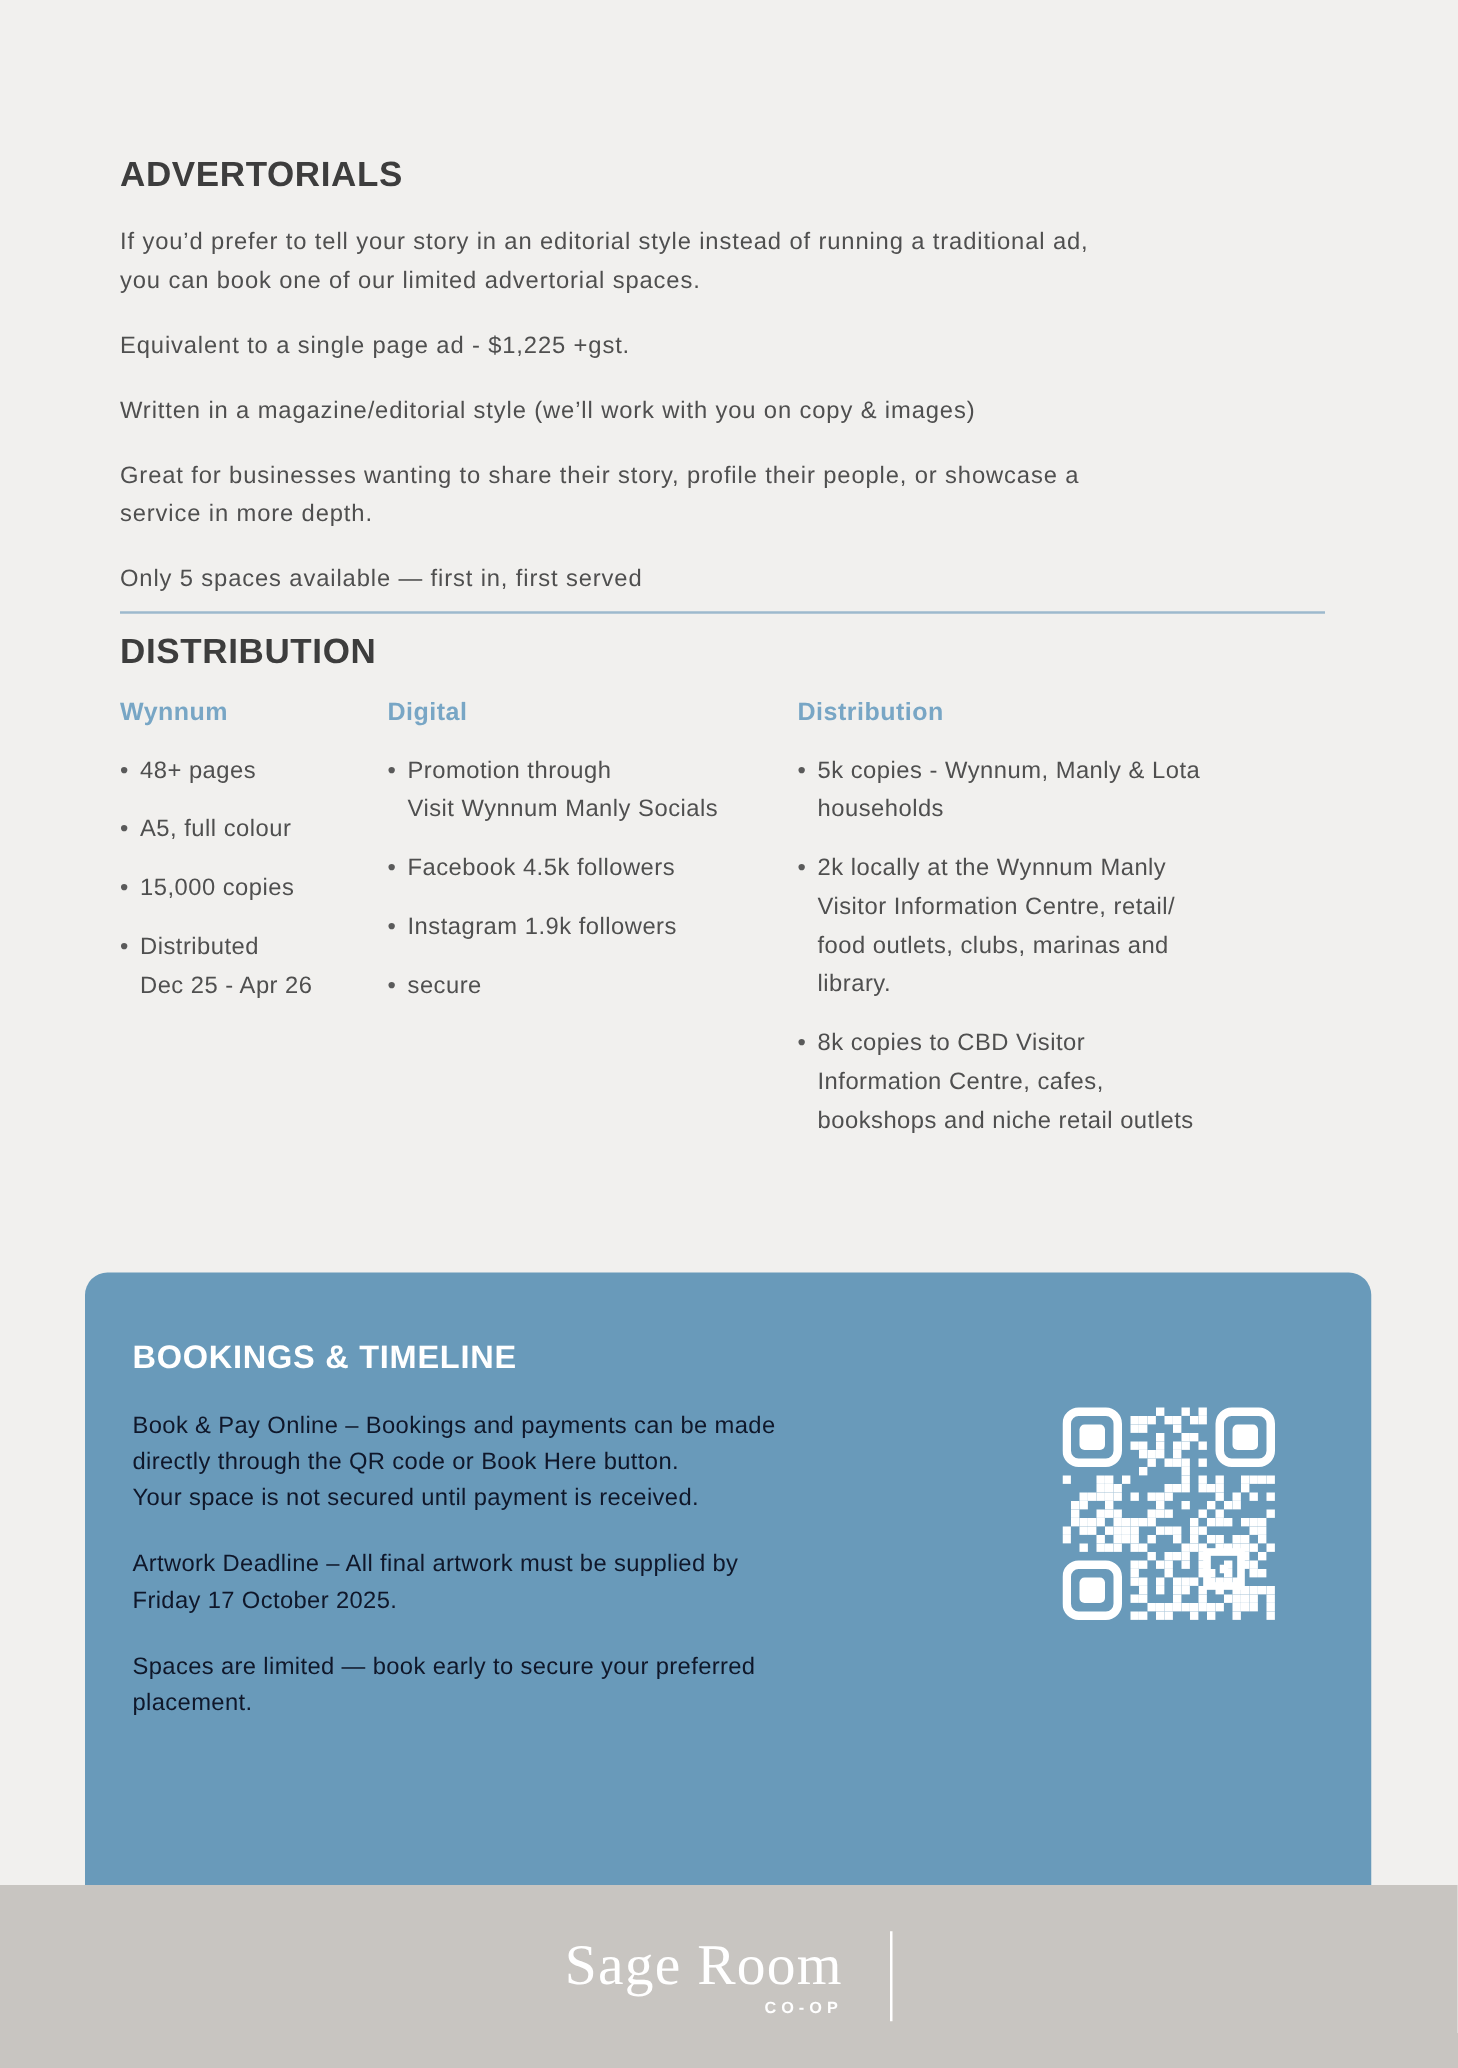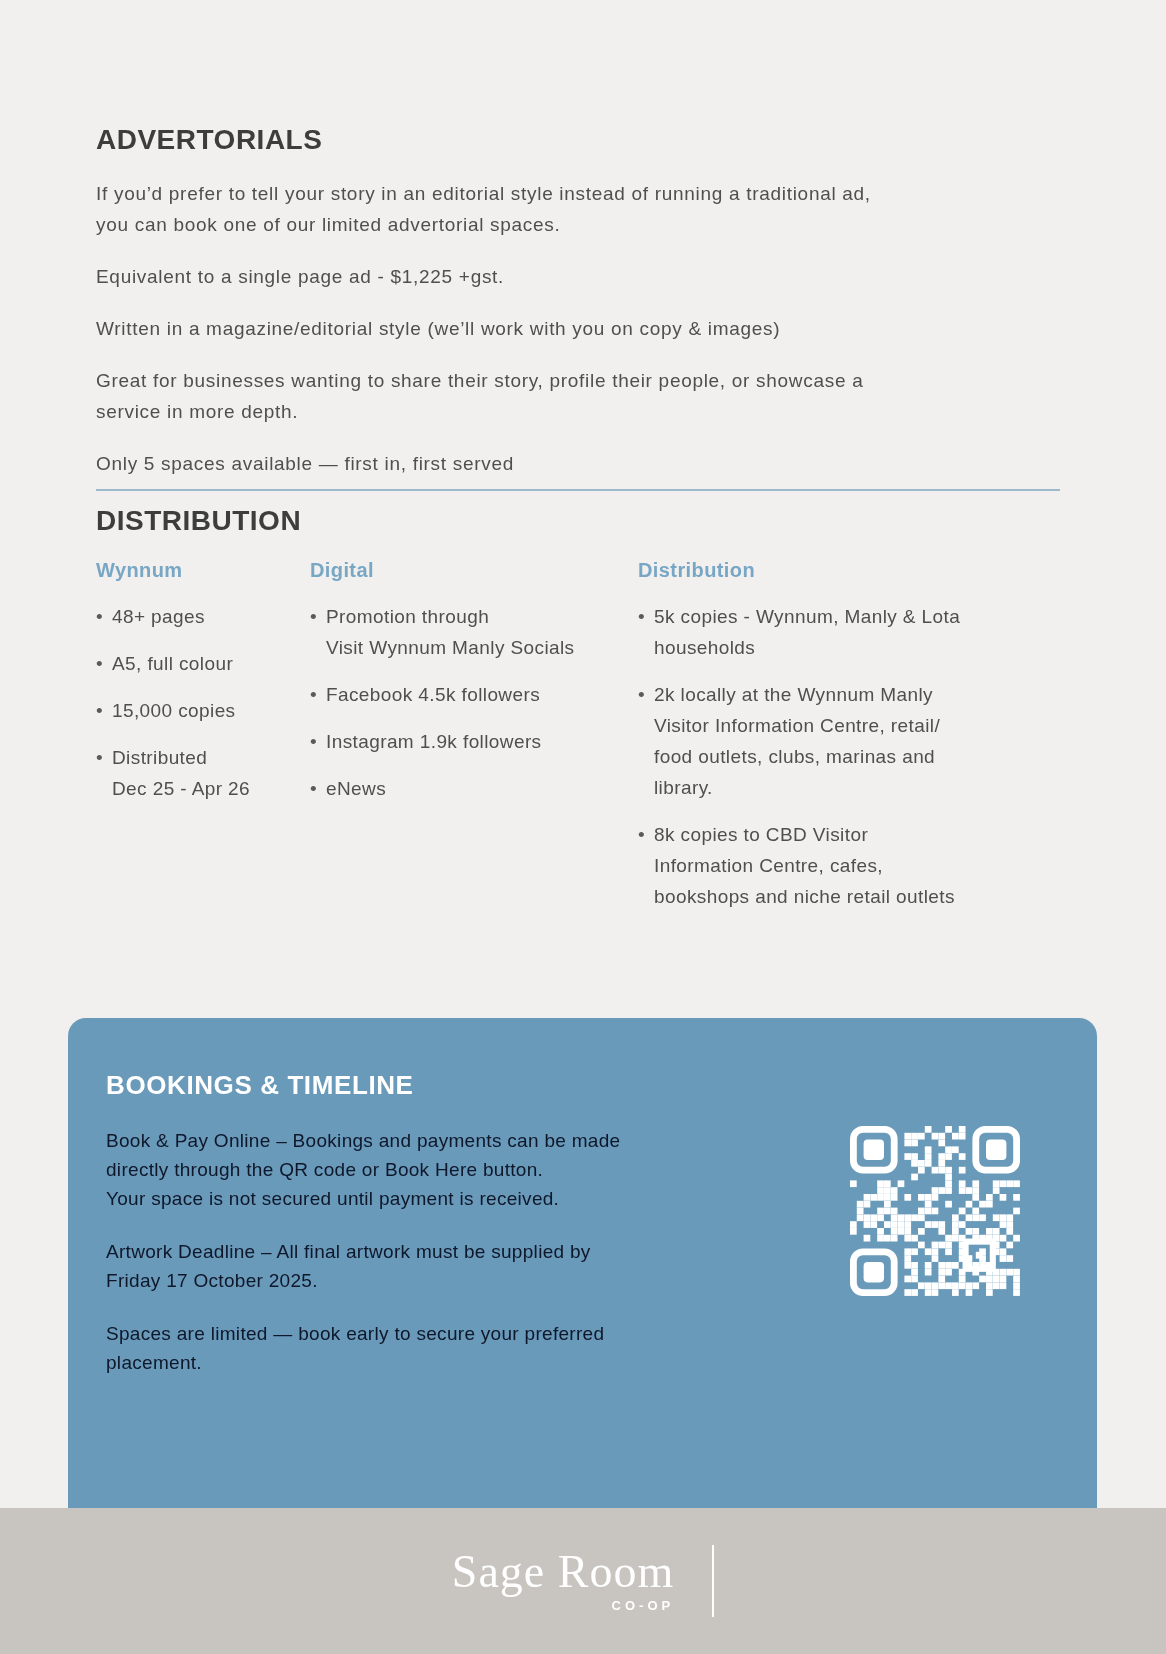--- a/index.html
+++ b/index.html
@@ -151,7 +151,7 @@
 Visit Wynnum Manly Socials</li>
           <li>Facebook 4.5k followers</li>
           <li>Instagram 1.9k followers</li>
-          <li>eNews</li>
+          <li>secure</li>
         </ul>
       </div>
 

